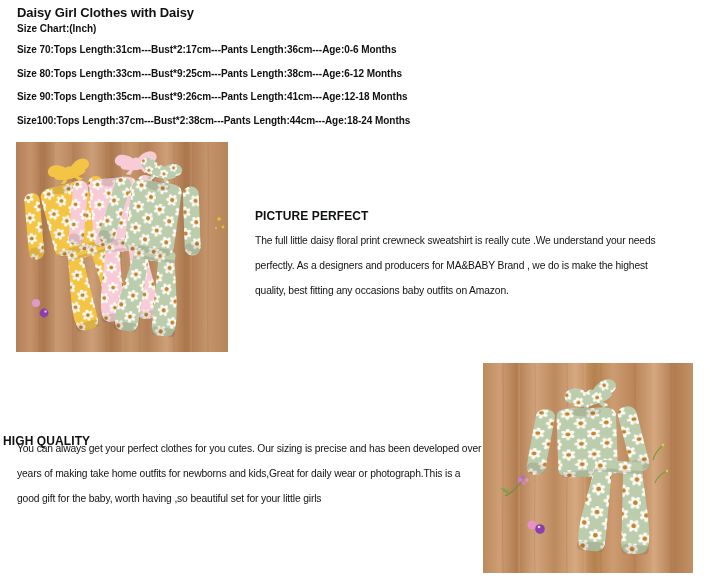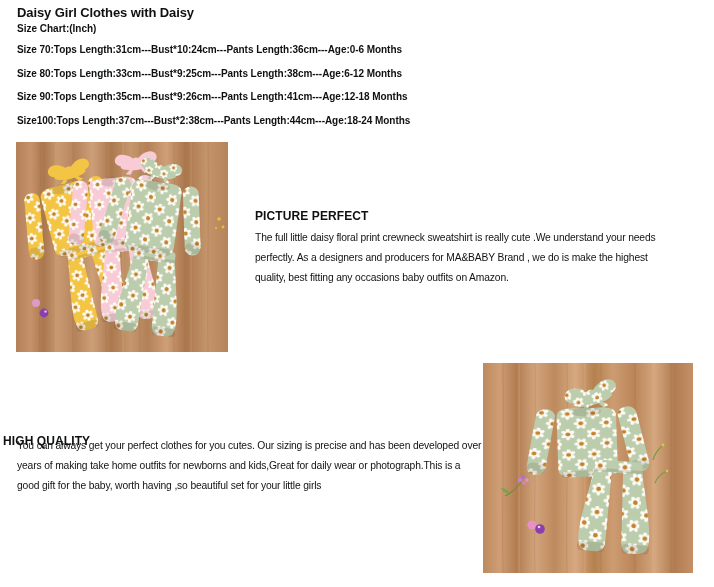--- a/index.html
+++ b/index.html
@@ -36,7 +36,7 @@
 
   <h1 class="abs title" style="margin:0">Daisy Girl Clothes with Daisy</h1>
   <div class="abs sc-label">Size Chart:(Inch)</div>
-  <div class="abs size-row sr0">Size 70:Tops Length:31cm---Bust*10:24cm---Pants Length:36cm---Age:0-6 Months</div>
+  <div class="abs size-row sr0">Size 70:Tops Length:31cm---Bust*2:17cm---Pants Length:36cm---Age:0-6 Months</div>
   <div class="abs size-row sr1">Size 80:Tops Length:33cm---Bust*9:25cm---Pants Length:38cm---Age:6-12 Months</div>
   <div class="abs size-row sr2">Size 90:Tops Length:35cm---Bust*9:26cm---Pants Length:41cm---Age:12-18 Months</div>
   <div class="abs size-row sr3">Size100:Tops Length:37cm---Bust*2:38cm---Pants Length:44cm---Age:18-24 Months</div>

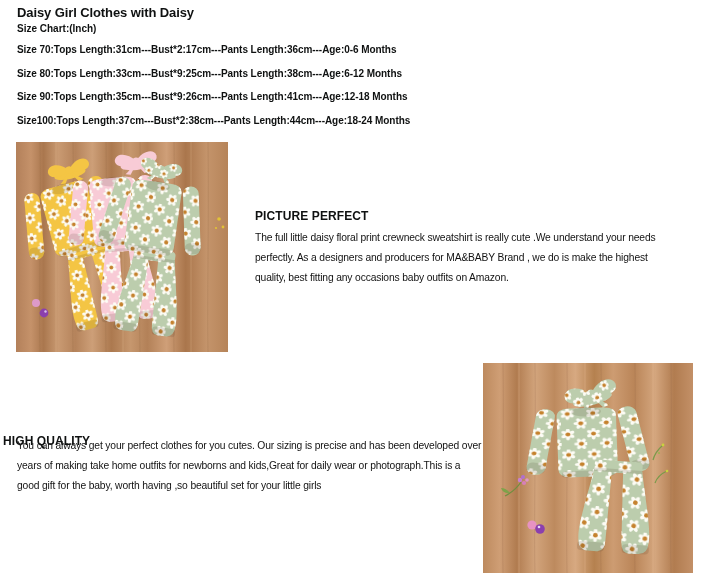--- a/index.html
+++ b/index.html
@@ -18,7 +18,7 @@
   .pp-body{left:255px;top:228px;width:414px}
   .hq-head{left:3px;top:434px}
   .hq-body{left:17px;top:436px;width:466px}
-  .body-text{font-size:10.3px;line-height:20px;color:#121212;letter-spacing:-.15px}
+  .body-text{font-size:10.3px;line-height:25px;color:#121212;letter-spacing:-.15px}
   .img-left{left:16px;top:142px}
   .img-right{left:483px;top:363px}
   

